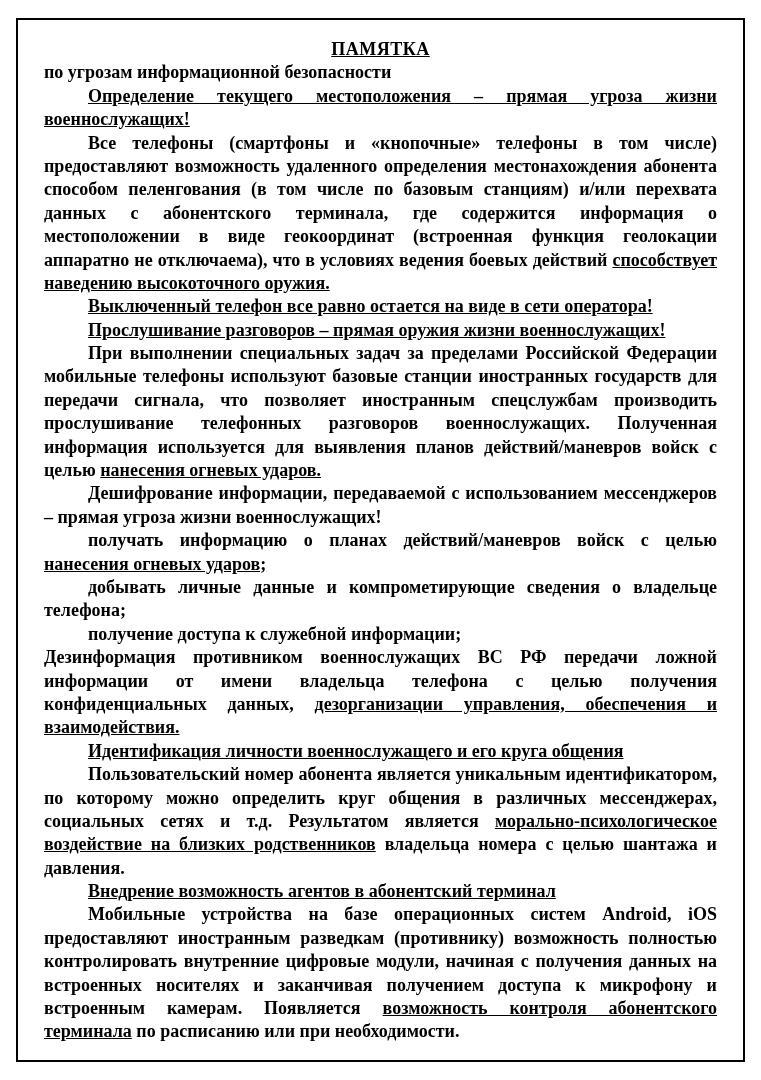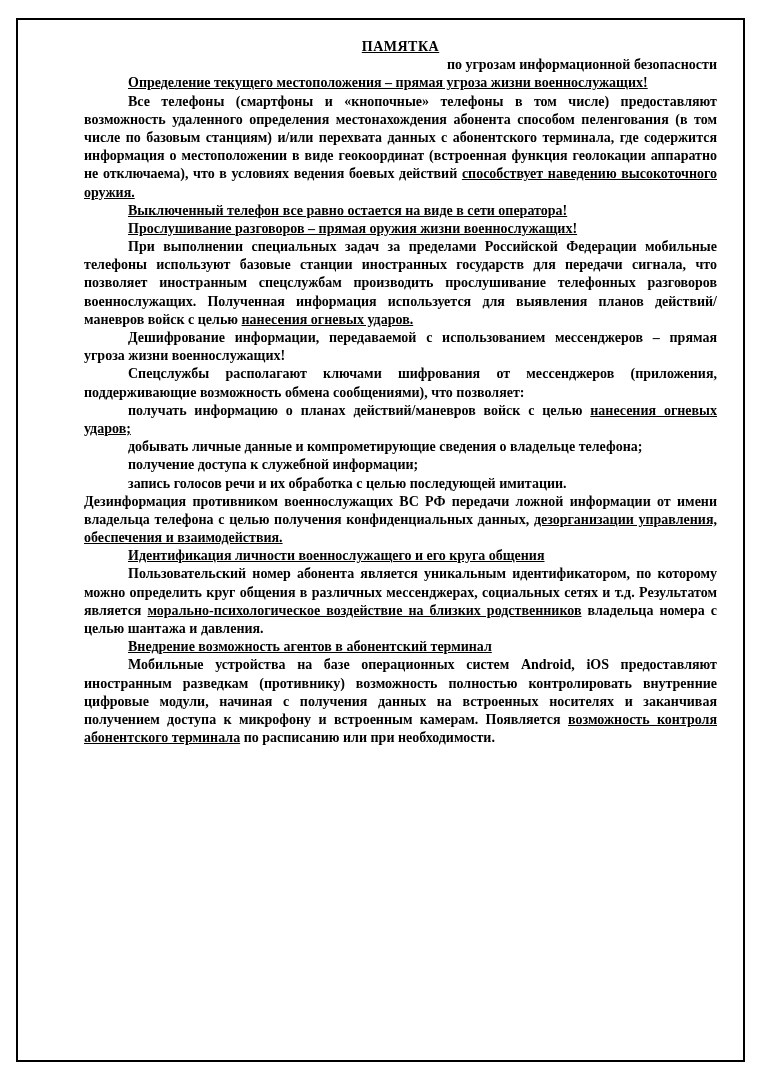--- a/index.html
+++ b/index.html
@@ -28,12 +28,11 @@
     padding: 18px 26px 10px 26px;
   }
   .doc {
-    font-size: 14px;
+    font-size: 18px;
     line-height: 1.30;
     font-weight: bold;
     text-align: justify;
     text-justify: inter-word;
-    margin-left: 40px;
   }
   .u {
     text-decoration: underline;

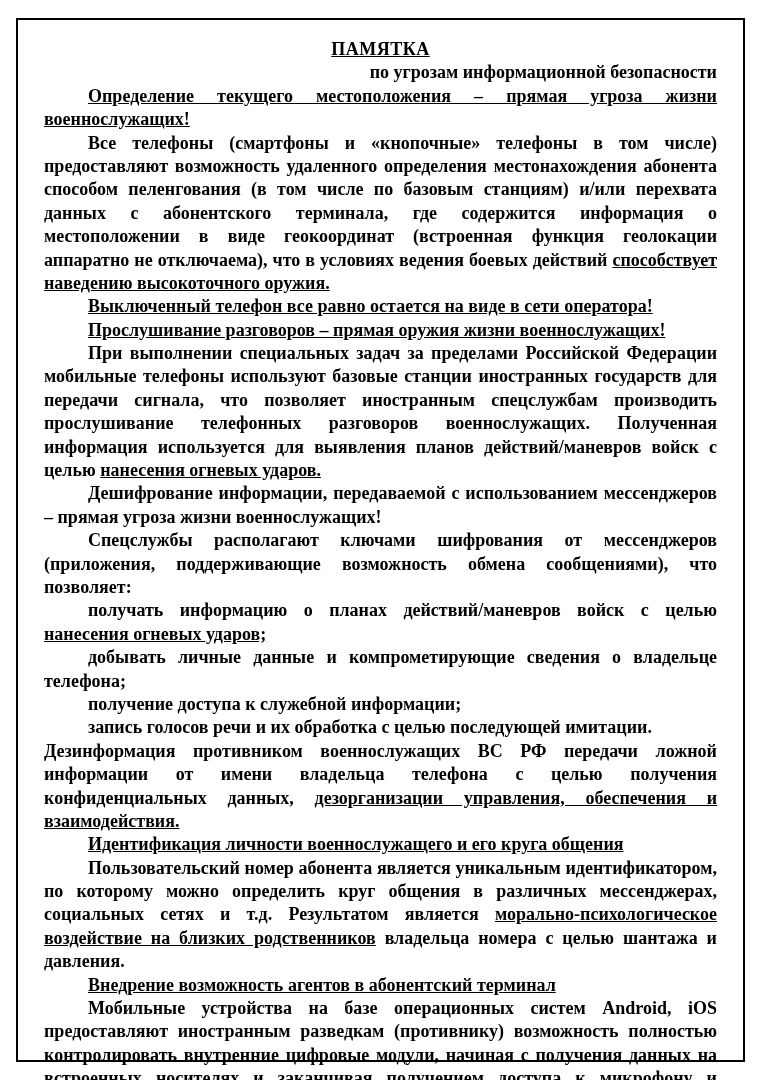--- a/index.html
+++ b/index.html
@@ -50,7 +50,7 @@
     letter-spacing: 0.5px;
   }
   .sub {
-    text-align: right;
+    text-align: left;
     font-weight: bold;
   }
 </style>

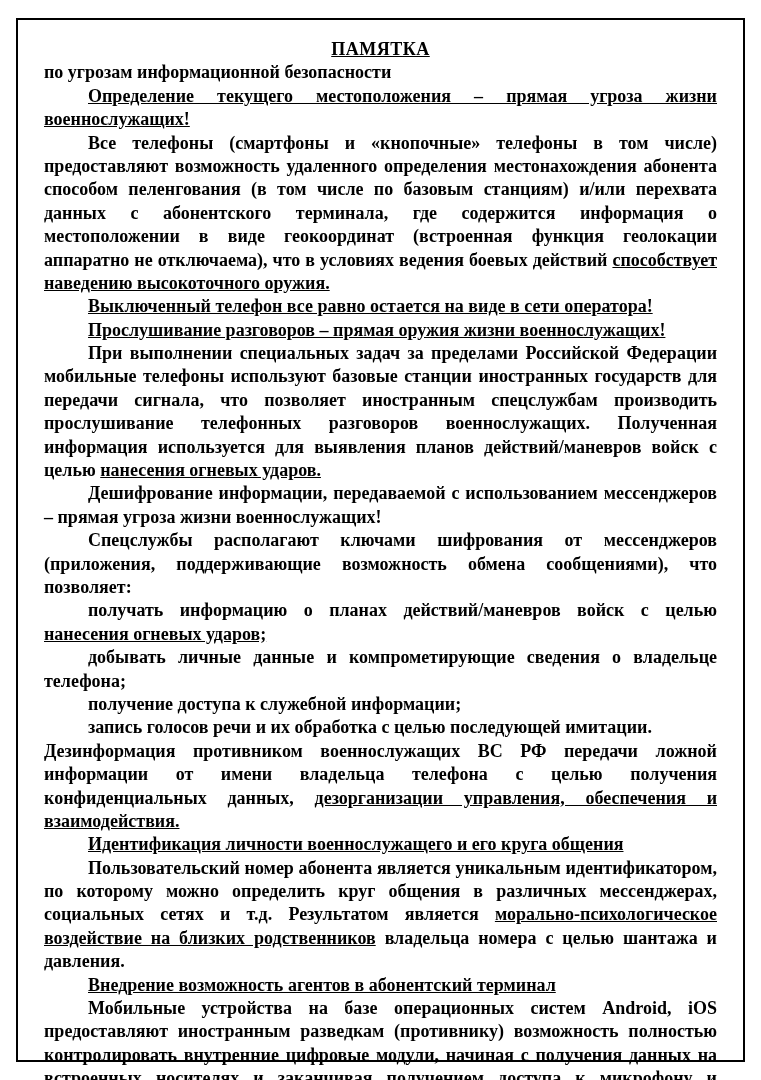--- a/index.html
+++ b/index.html
@@ -71,7 +71,6 @@
           <p class="indent"><span class="u">Прослушивание разговоров – прямая оружия жизни военнослужащих!</span></p>
           <p class="indent"><span>При выполнении специальных задач за пределами Российской Федерации мобильные телефоны используют базовые станции иностранных государств для передачи сигнала, что позволяет иностранным спецслужбам производить прослушивание телефонных разговоров военнослужащих. Полученная информация используется для выявления планов действий/маневров войск с целью </span><span class="u">нанесения огневых ударов.</span></p>
           <p class="indent"><span>Дешифрование информации, передаваемой с использованием мессенджеров – прямая угроза жизни военнослужащих!</span></p>
-          <p class="indent"><span>Спецслужбы располагают ключами шифрования от мессенджеров (приложения, поддерживающие возможность обмена сообщениями), что позволяет:</span></p>
           <p class="indent"><span>получать информацию о планах действий/маневров войск с целью </span><span class="u">нанесения огневых ударов;</span></p>
           <p class="indent"><span>добывать личные данные и компрометирующие сведения о владельце телефона;</span></p>
           <p class="indent"><span>получение доступа к служебной информации;</span></p>

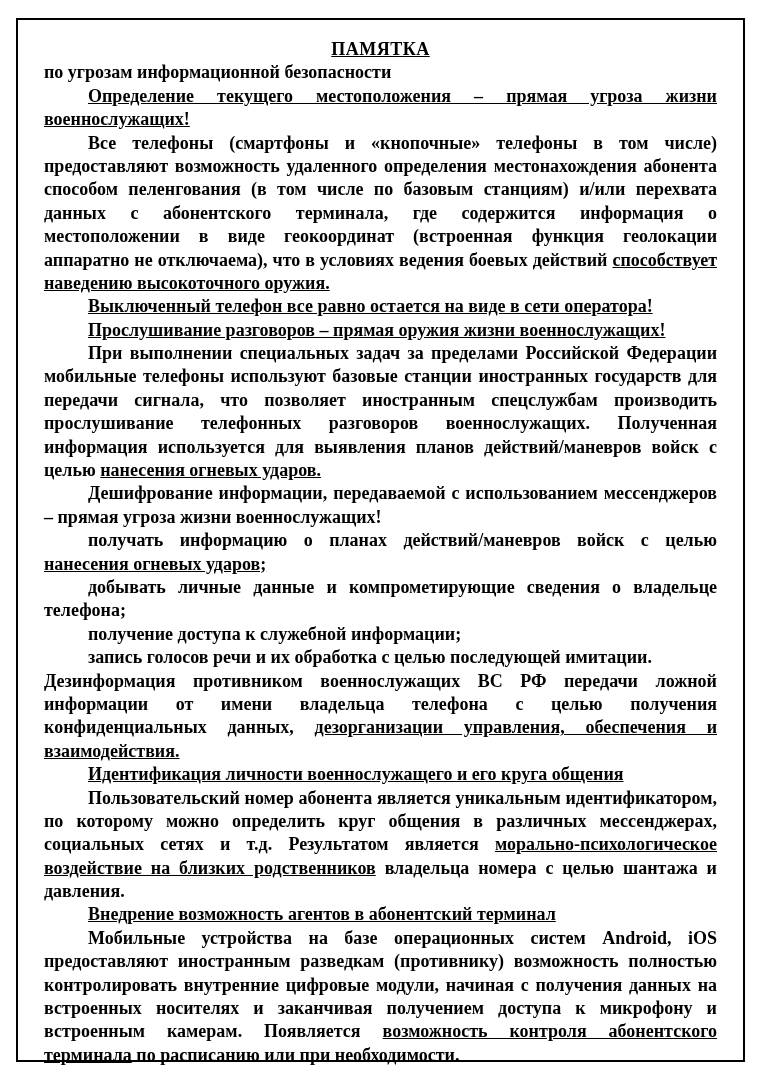--- a/index.html
+++ b/index.html
@@ -74,7 +74,6 @@
           <p class="indent"><span>получать информацию о планах действий/маневров войск с целью </span><span class="u">нанесения огневых ударов;</span></p>
           <p class="indent"><span>добывать личные данные и компрометирующие сведения о владельце телефона;</span></p>
           <p class="indent"><span>получение доступа к служебной информации;</span></p>
-          <p class="indent"><span>запись голосов речи и их обработка с целью последующей имитации.</span></p>
           <p class=""><span>Дезинформация противником военнослужащих ВС РФ передачи ложной информации от имени владельца телефона с целью получения конфиденциальных данных, </span><span class="u">дезорганизации управления, обеспечения и взаимодействия.</span></p>
           <p class="indent"><span class="u">Идентификация личности военнослужащего и его круга общения</span></p>
           <p class="indent"><span>Пользовательский номер абонента является уникальным идентификатором, по которому можно определить круг общения в различных мессенджерах, социальных сетях и т.д. Результатом является </span><span class="u">морально-психологическое воздействие на близких родственников</span><span> владельца номера с целью шантажа и давления.</span></p>

